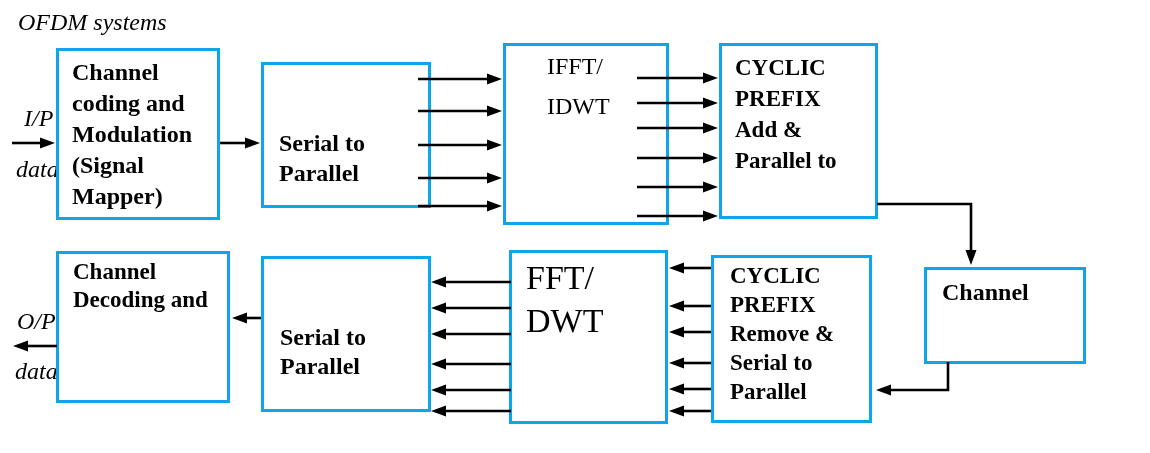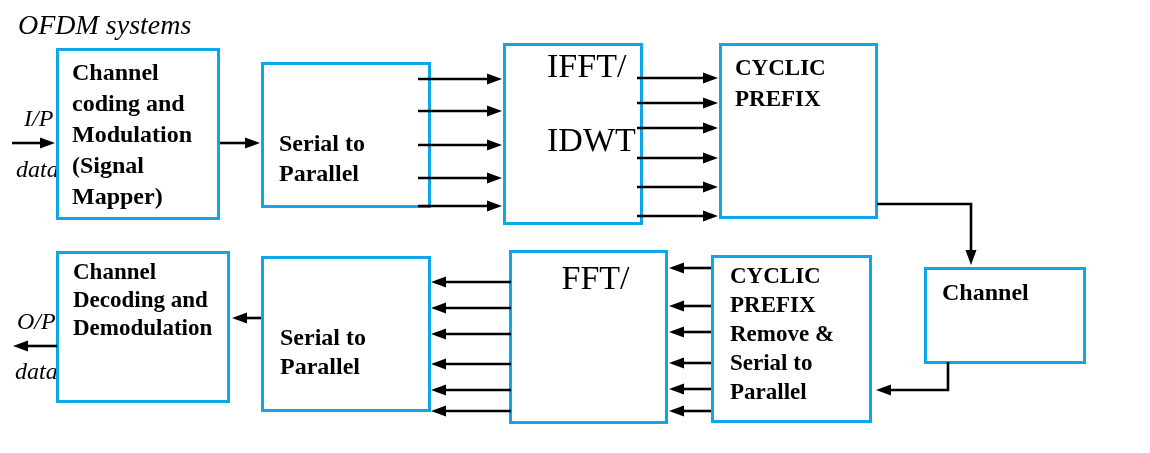--- a/index.html
+++ b/index.html
@@ -9,7 +9,7 @@
     overflow:hidden;
   }
   .title {
-    position:absolute; left:18px; top:9px; font-size:28px; font-style:italic;
+    position:absolute; left:18px; top:9px; font-size:24px; font-style:italic;
     white-space:nowrap;
   }
   .io-label {

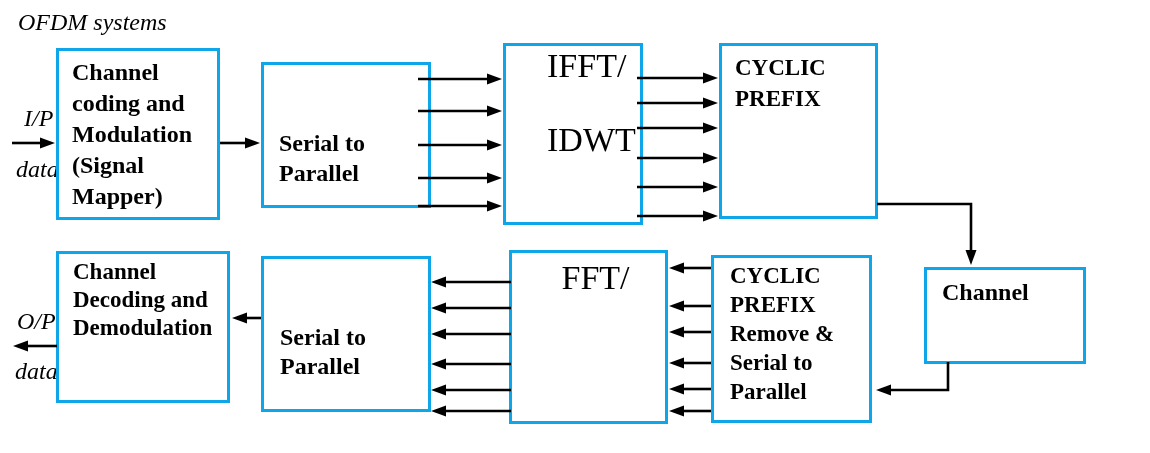--- a/index.html
+++ b/index.html
@@ -31,8 +31,8 @@
                  padding:6px 0 0 13px; font-size:24px; line-height:31px; }
   .b-sp-top    { left:261px; top:62px;  width:170px; height:146px;
                  padding:63px 0 0 15px; font-size:24px; line-height:30px; }
-  .b-ifft      { left:503px; top:43px;  width:140px; height:182px;
-                 padding:0 0 0 41px; font-size:34px; font-weight:normal; line-height:40px; }
+  .b-ifft      { left:503px; top:43px;  width:166px; height:182px;
+                 padding:0 0 0 41px; font-size:24px; font-weight:normal; line-height:40px; }
   .b-ifft .line + .line { margin-top:34px; }
   .b-cyclic-add{ left:719px; top:43px;  width:159px; height:176px;
                  padding:6px 0 0 13px; font-size:23px; line-height:31px; }

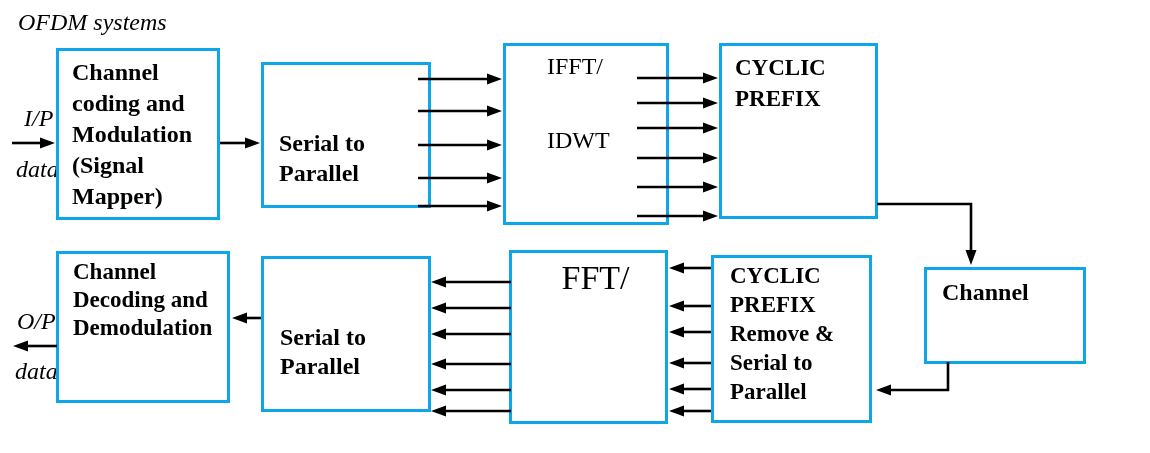--- a/index.html
+++ b/index.html
@@ -33,7 +33,7 @@
                  padding:63px 0 0 15px; font-size:24px; line-height:30px; }
   .b-ifft      { left:503px; top:43px;  width:166px; height:182px;
                  padding:0 0 0 41px; font-size:24px; font-weight:normal; line-height:40px; }
-  .b-ifft .line + .line { margin-top:34px; }
+  .b-ifft .line + .line { }
   .b-cyclic-add{ left:719px; top:43px;  width:159px; height:176px;
                  padding:6px 0 0 13px; font-size:23px; line-height:31px; }
   .b-channel   { left:924px; top:267px; width:162px; height:97px;

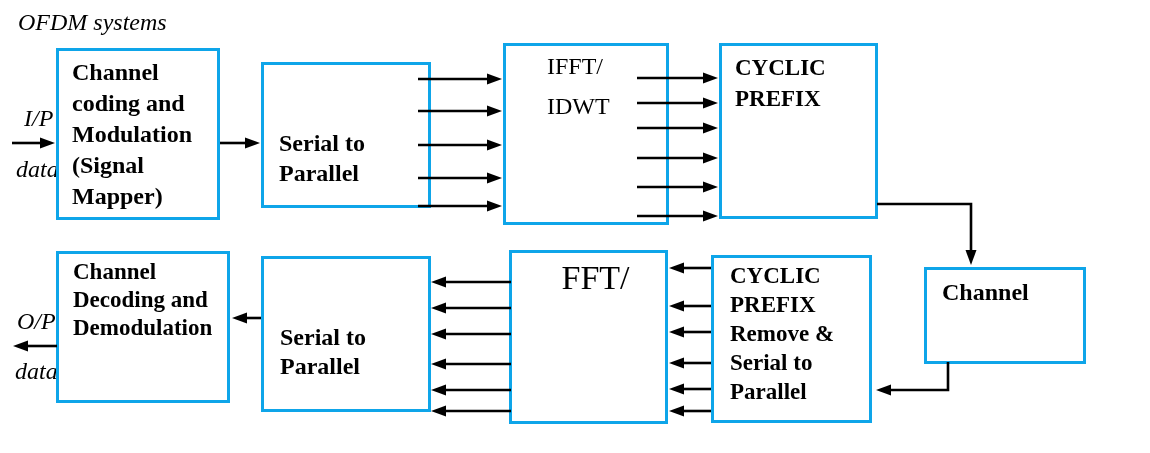--- a/index.html
+++ b/index.html
@@ -79,6 +79,7 @@
   <div class="box b-cyclic-add">
       <div class="line">CYCLIC</div>
       <div class="line">PREFIX</div>
+      <div class="line">Add &amp;</div>
     </div>
   <div class="box b-channel">
       <div class="line">Channel</div>

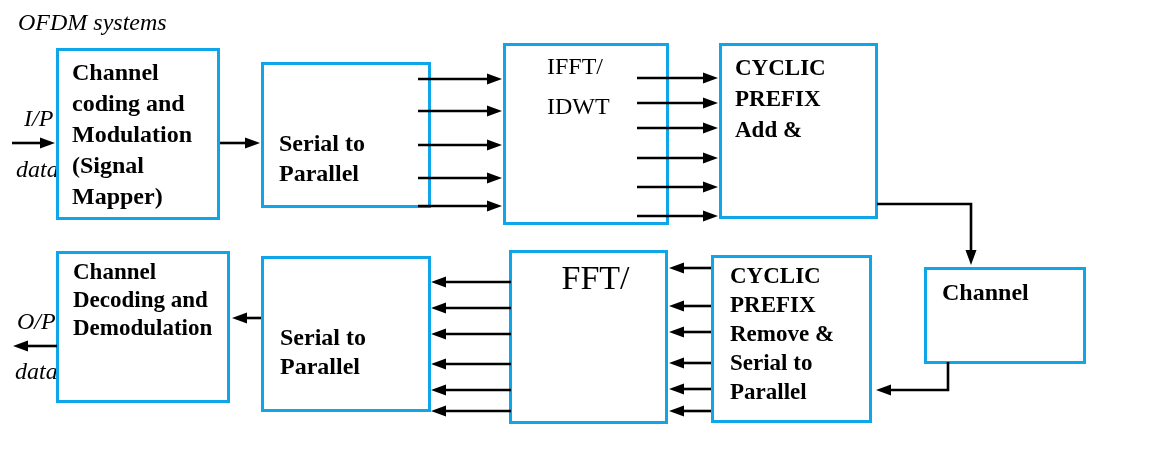--- a/index.html
+++ b/index.html
@@ -80,6 +80,7 @@
       <div class="line">CYCLIC</div>
       <div class="line">PREFIX</div>
       <div class="line">Add &amp;</div>
+      <div class="line">Parallel to</div>
     </div>
   <div class="box b-channel">
       <div class="line">Channel</div>

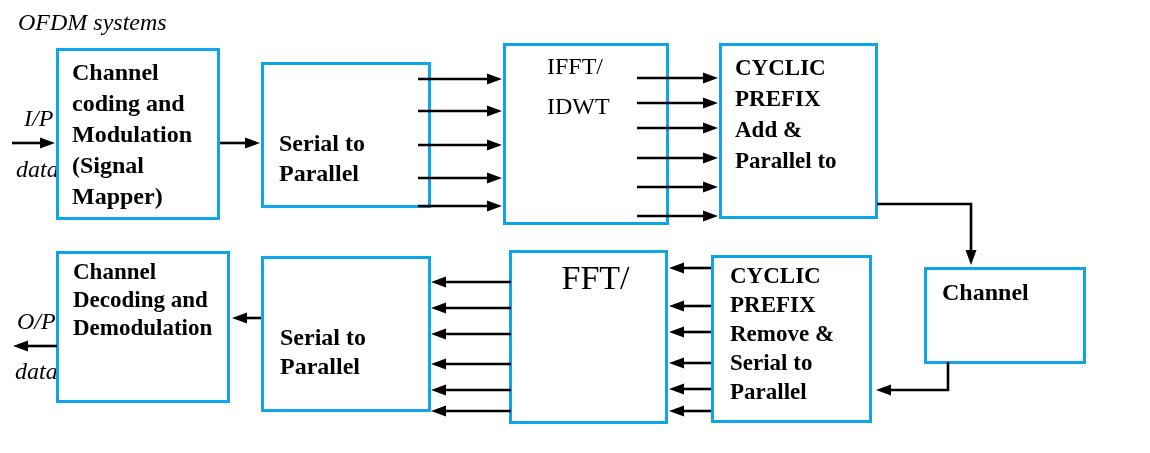--- a/index.html
+++ b/index.html
@@ -41,7 +41,7 @@
   .b-remove    { left:711px; top:255px; width:161px; height:168px;
                  padding:3px 0 0 16px; font-size:23px; line-height:29px; }
   .b-fft       { left:509px; top:250px; width:159px; height:174px;
-                 padding:3px 0 16px 14px; font-size:34px; font-weight:normal; line-height:43px;text-align:center; }
+                 padding:3px 0 16px 14px; font-size:34px; font-weight:normal; line-height:43px; }
   .b-sp-bottom { left:261px; top:256px; width:170px; height:156px;
                  padding:64px 0 0 16px; font-size:24px; line-height:29px; }
   .b-decoding  { left:56px;  top:251px; width:174px; height:152px;

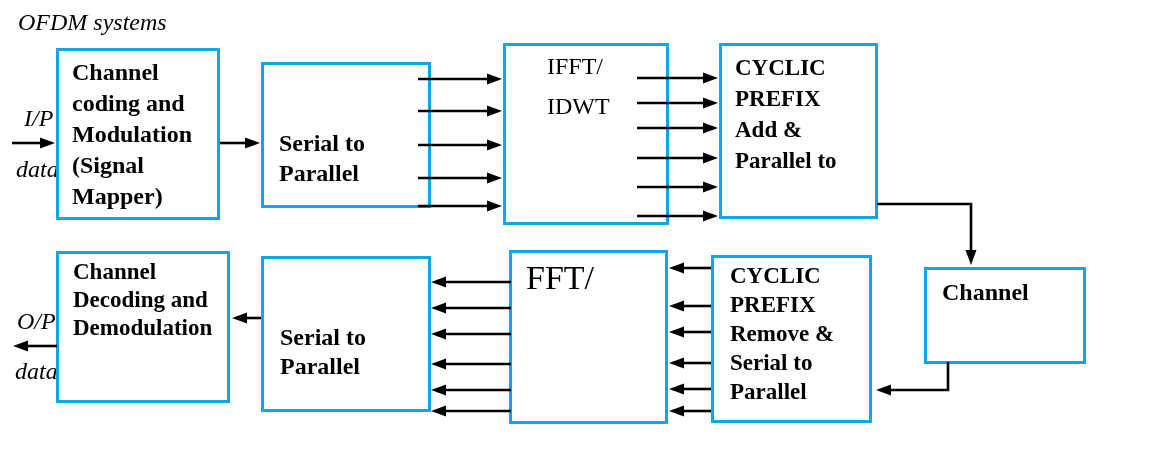--- a/index.html
+++ b/index.html
@@ -102,7 +102,6 @@
   <div class="box b-decoding">
       <div class="line">Channel</div>
       <div class="line">Decoding and</div>
-      <div class="line">Demodulation</div>
     </div>
 
   <svg class="wires" width="1150" height="453" viewBox="0 0 1150 453">

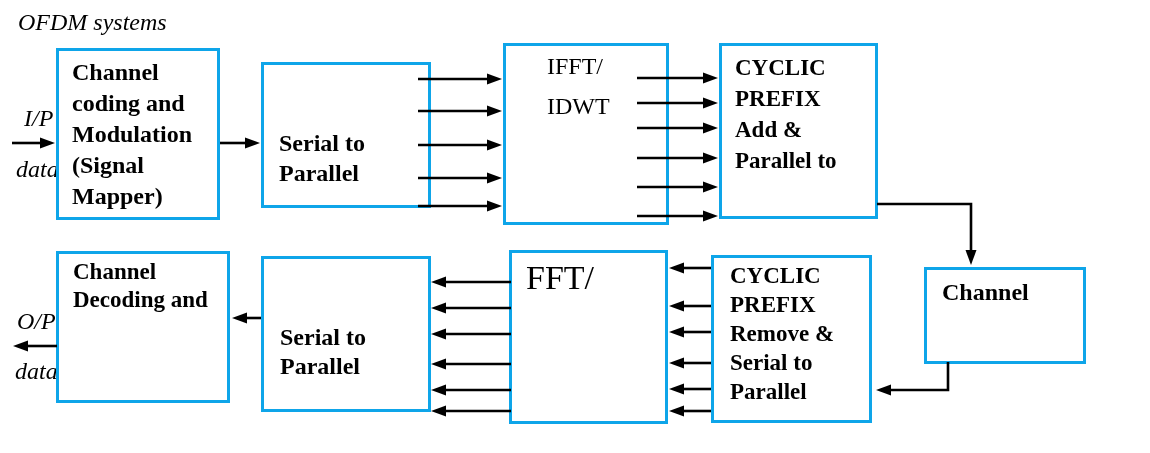--- a/index.html
+++ b/index.html
@@ -94,6 +94,7 @@
     </div>
   <div class="box b-fft">
       <div class="line">FFT/</div>
+      <div class="line">DWT</div>
     </div>
   <div class="box b-sp-bottom">
       <div class="line">Serial to</div>

